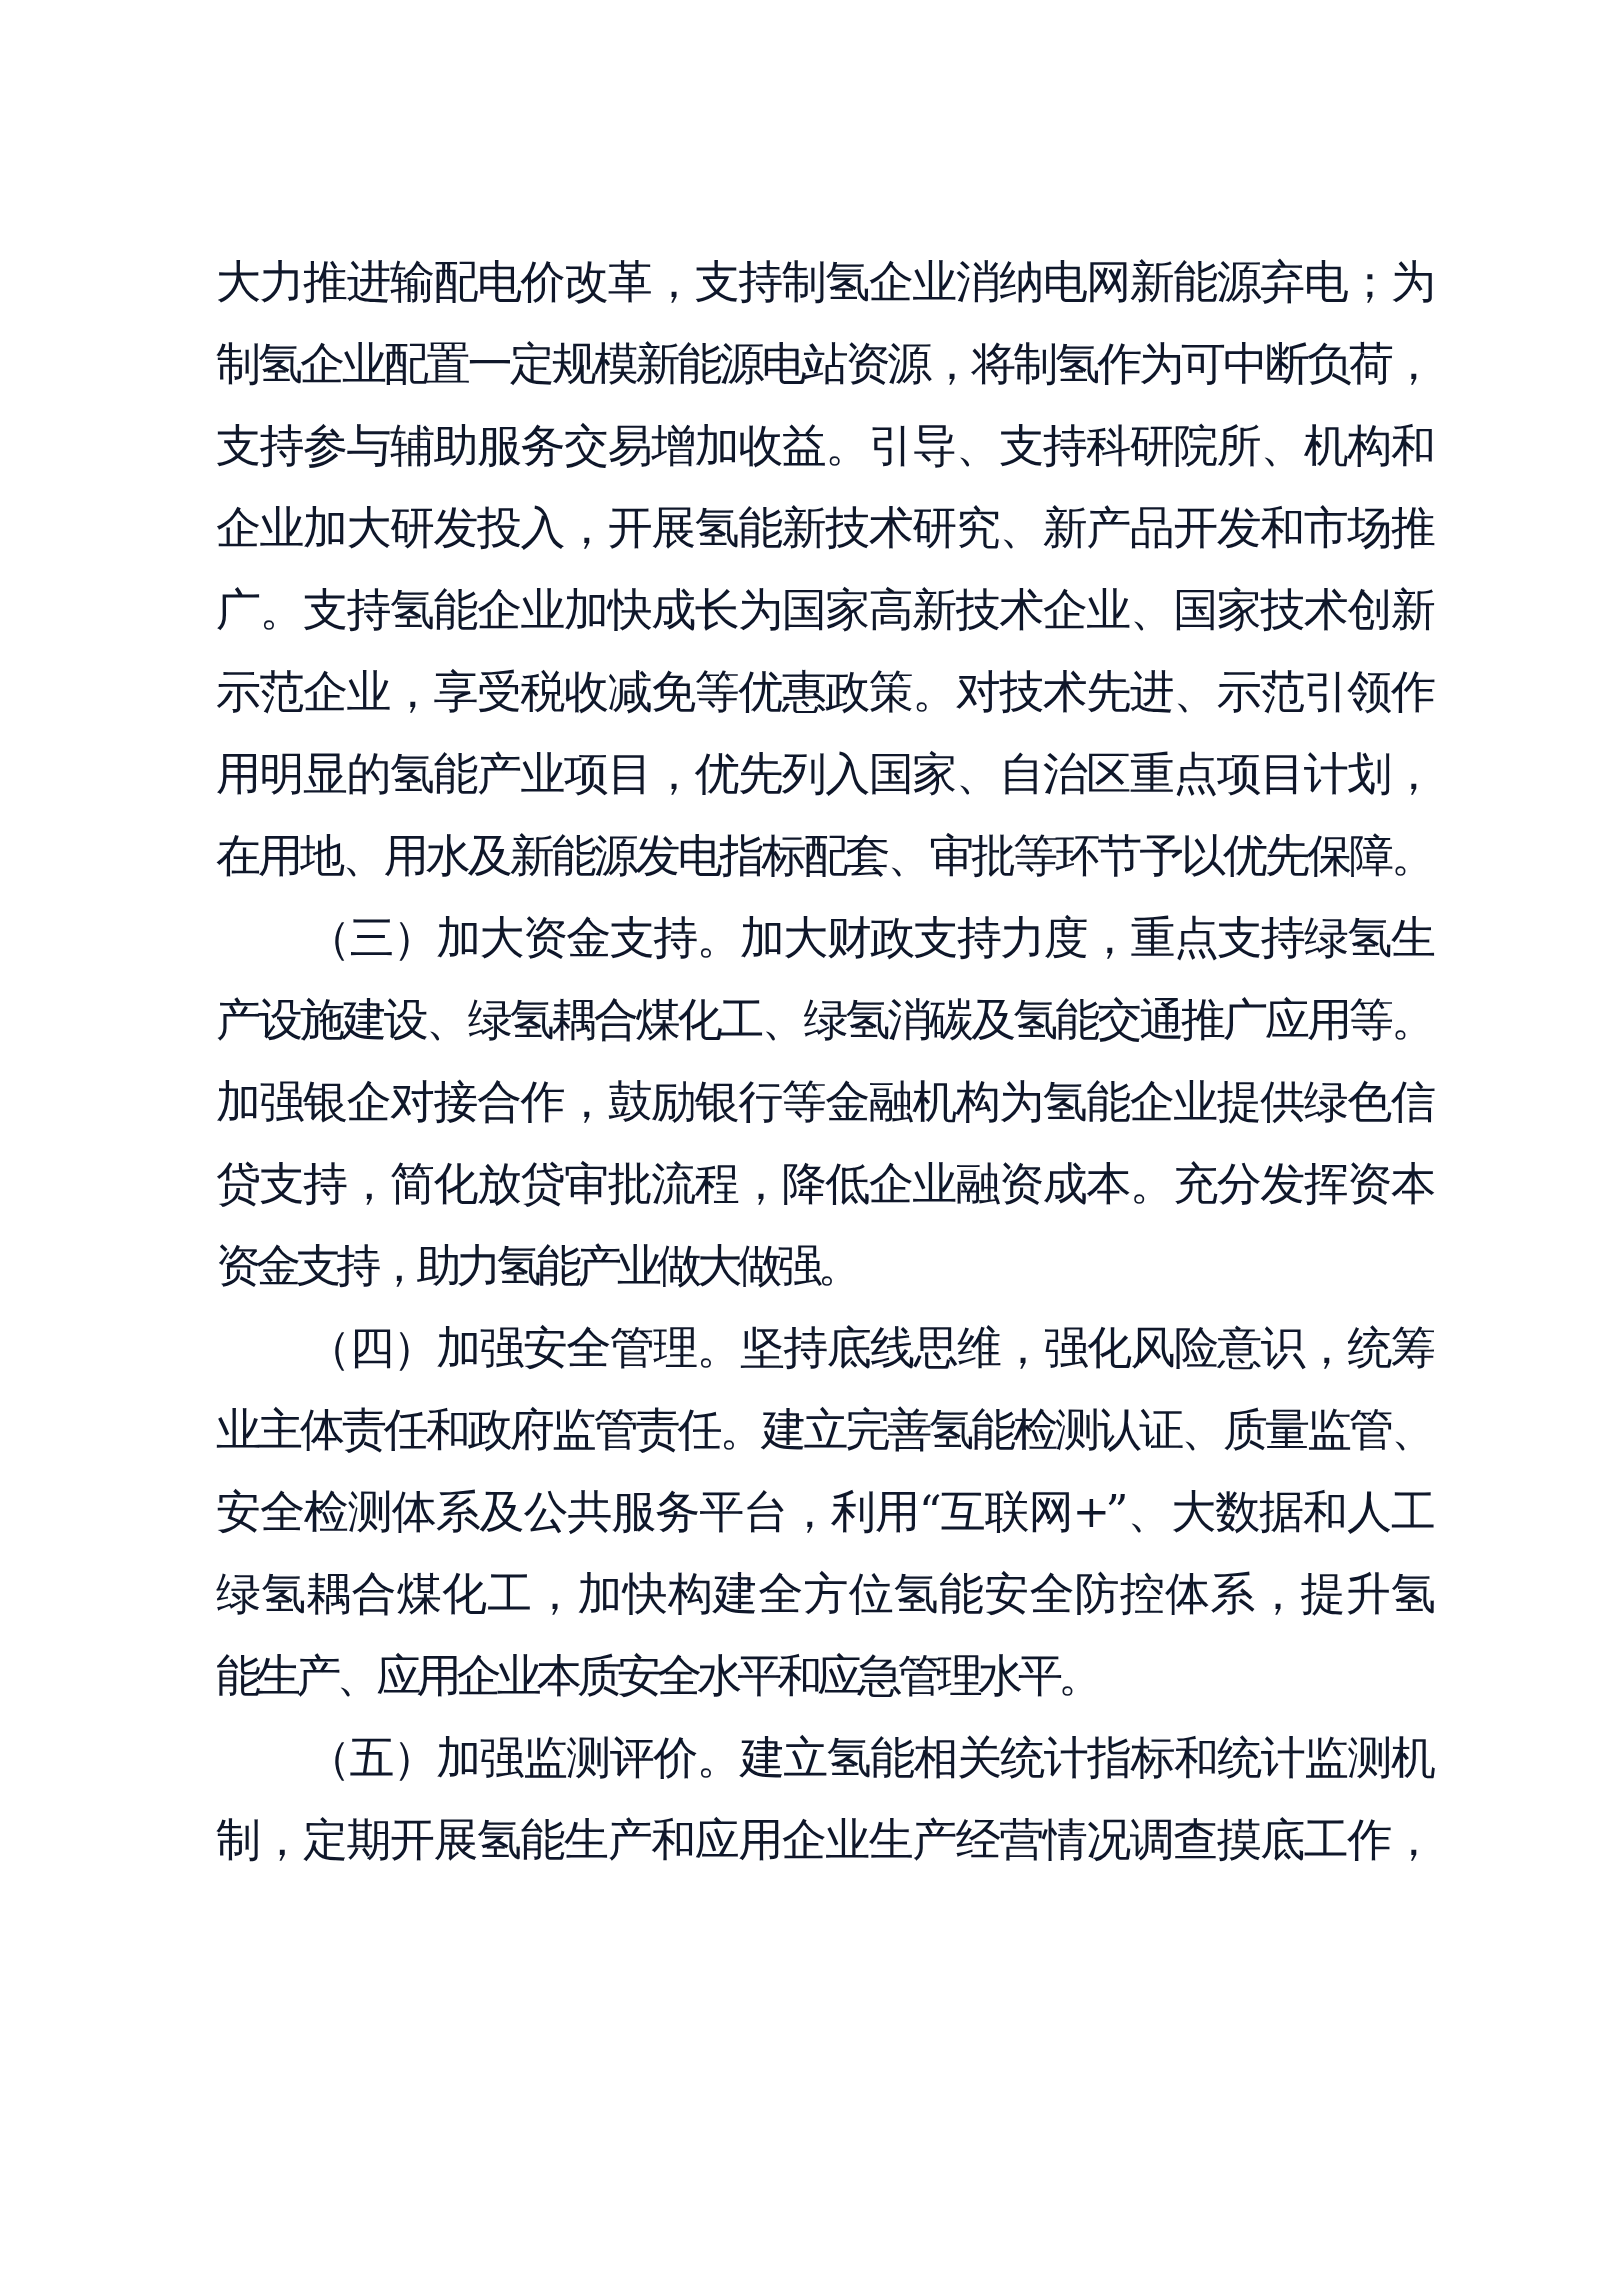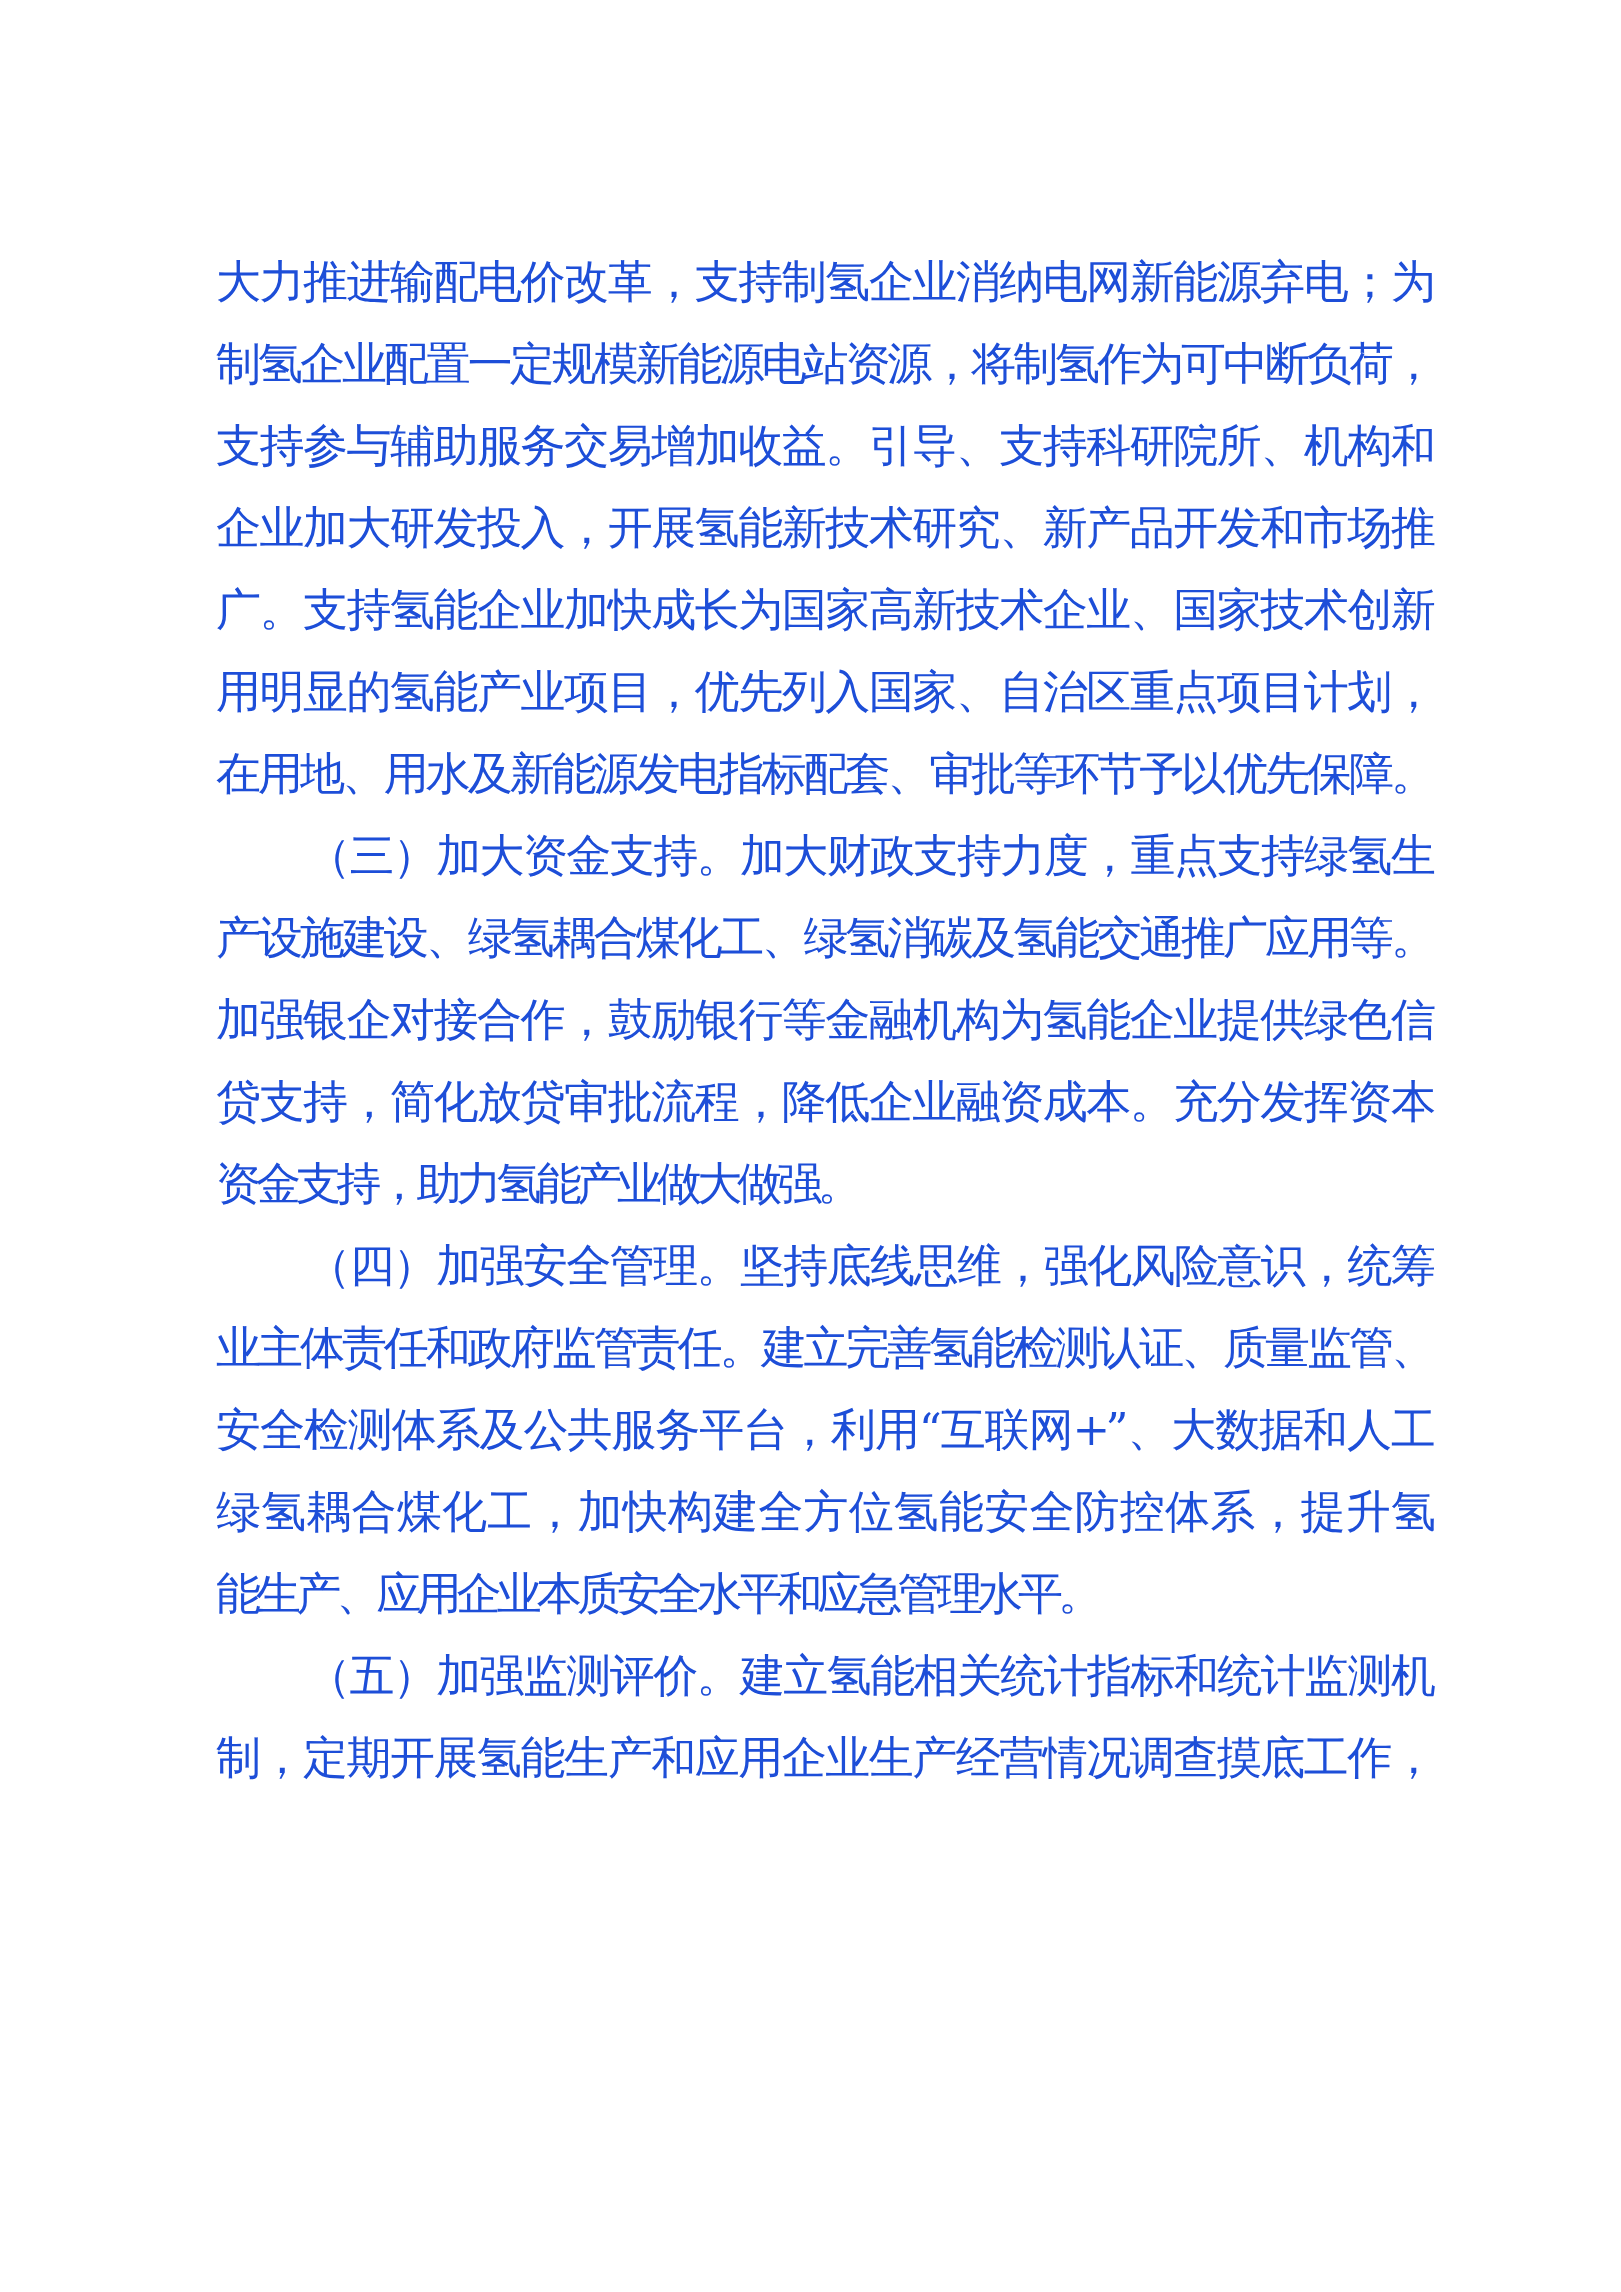--- a/index.html
+++ b/index.html
@@ -31,7 +31,7 @@
     text-align: justify;
     text-align-last: justify;
     white-space: nowrap;
-    color: #1d4ed8;
+    color: #0f172a;
   }
   .line.para-end {
     text-align: right;

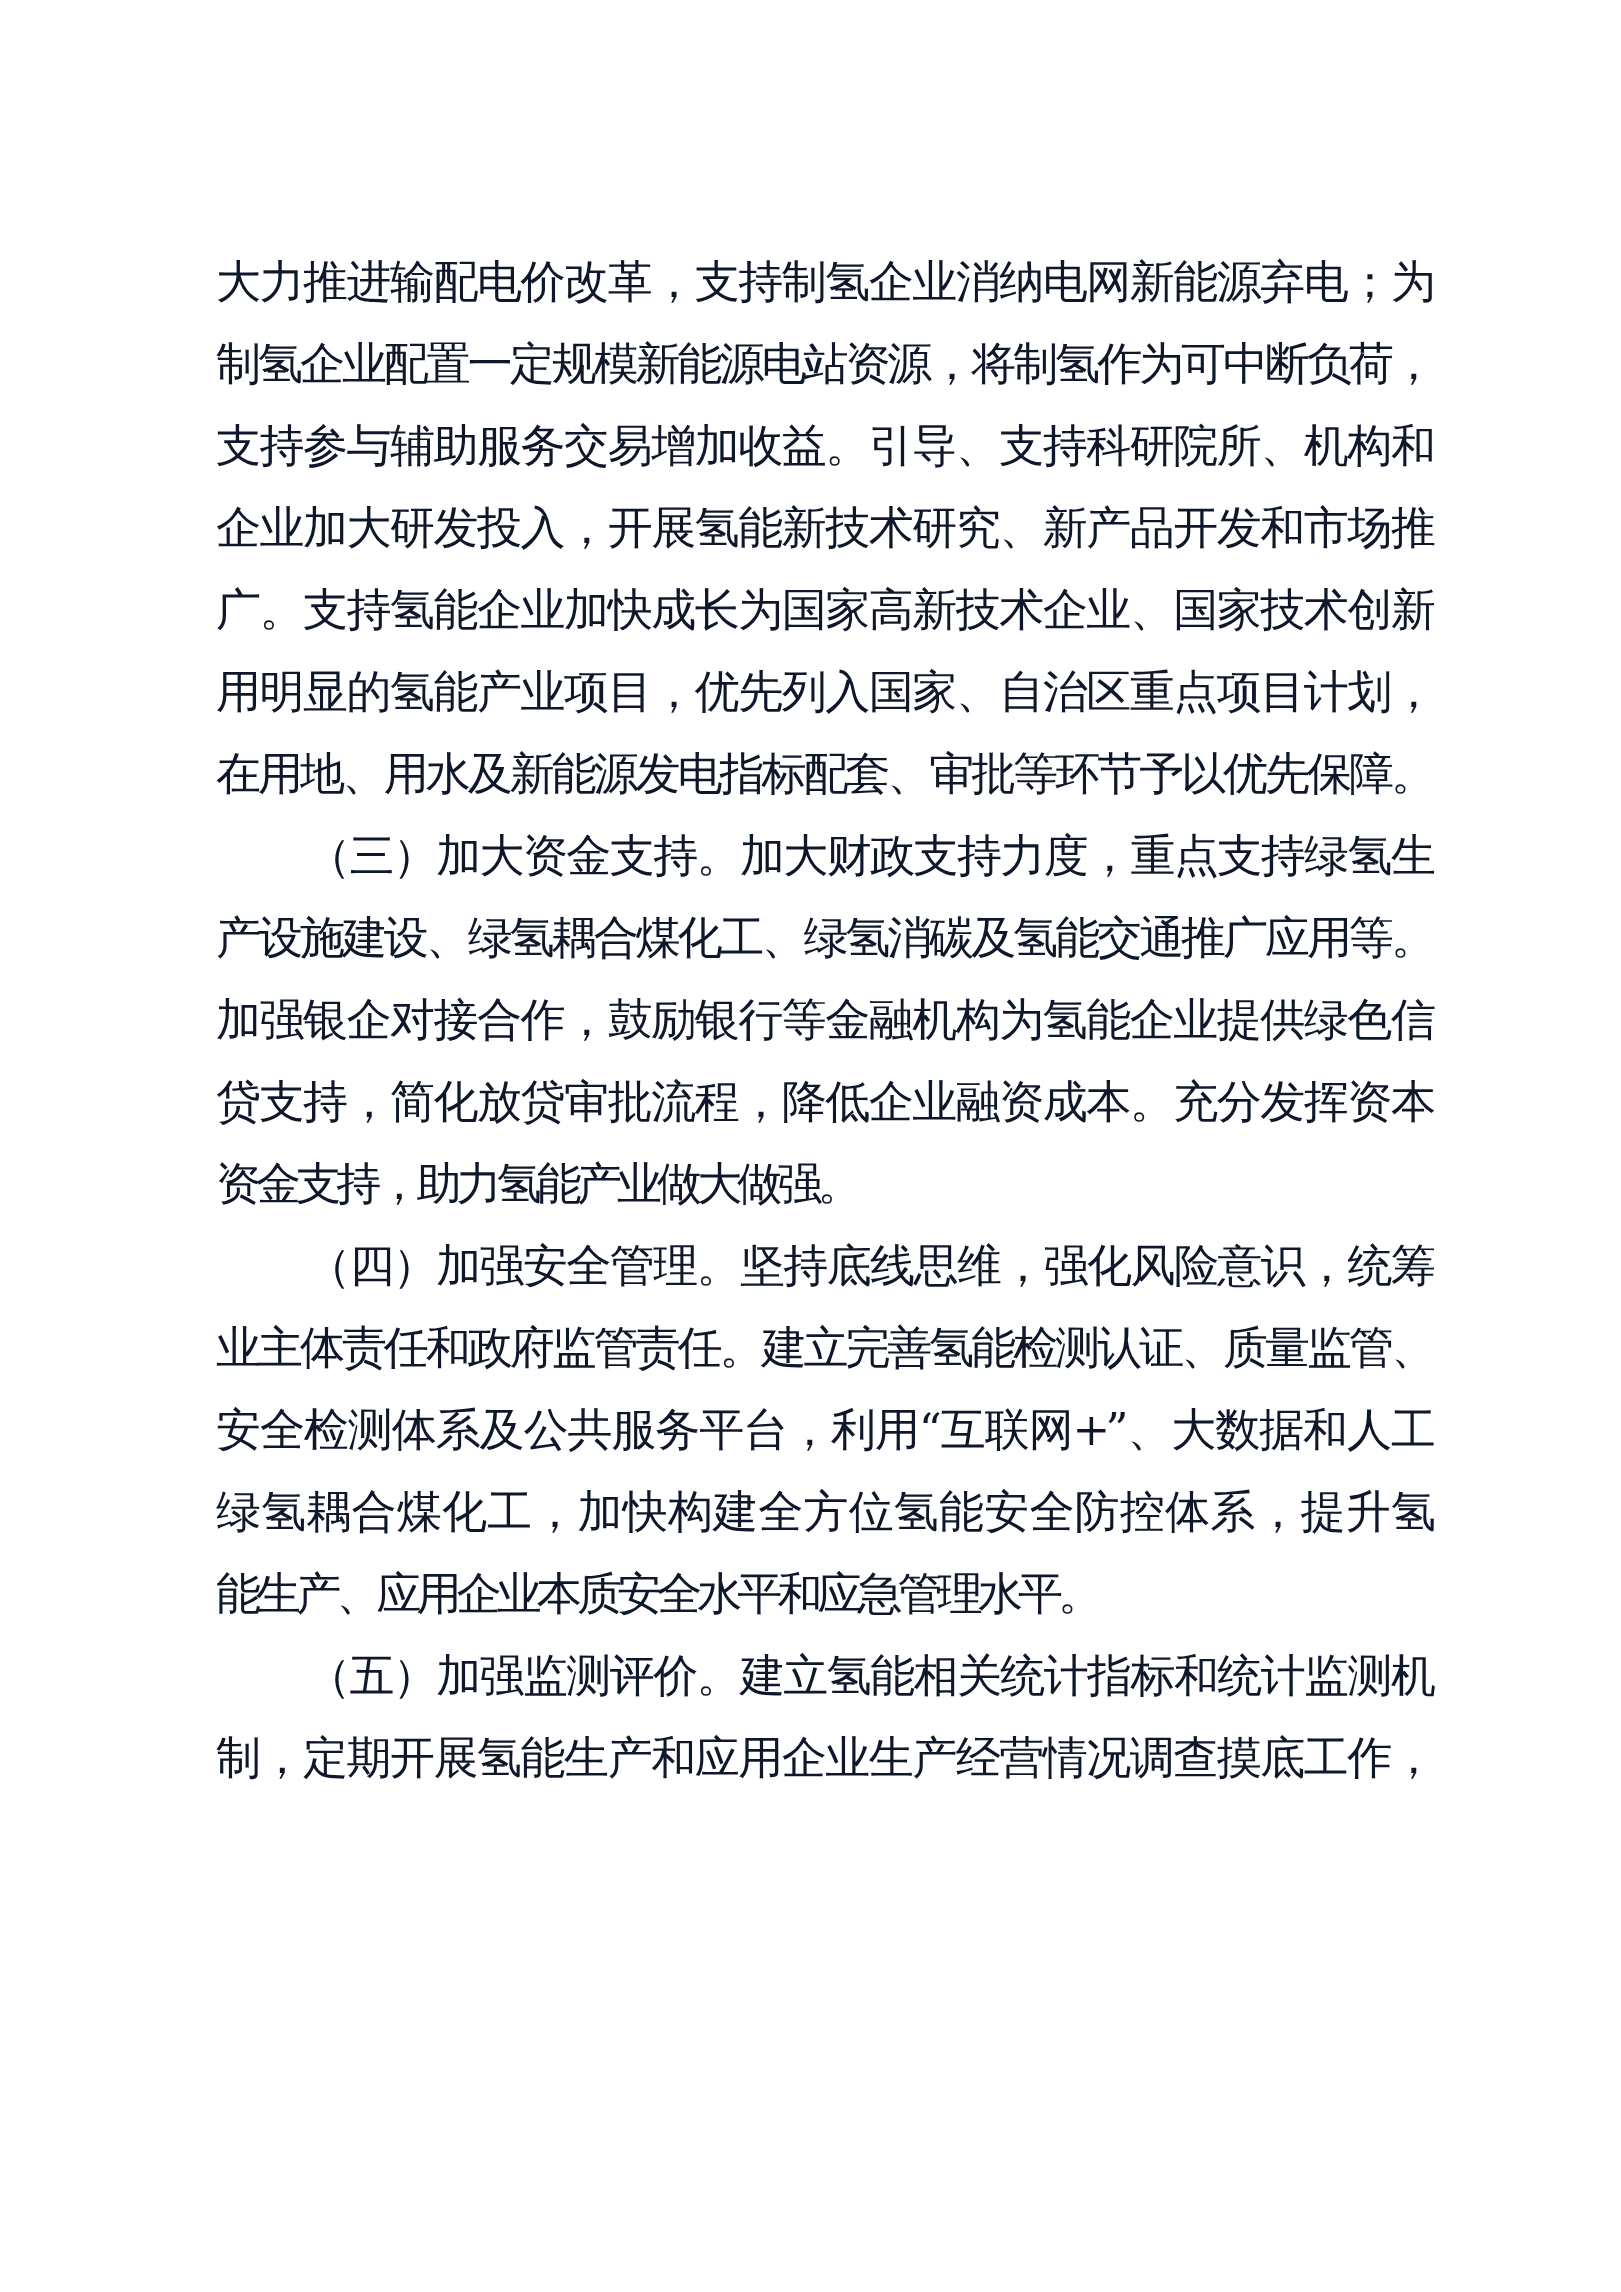--- a/index.html
+++ b/index.html
@@ -57,6 +57,7 @@
     <div class="line"><span class="head"></span><span>支持参与辅助服务交易增加收益。引导、支持科研院所、机构和</span></div>
     <div class="line"><span class="head"></span><span>企业加大研发投入，开展氢能新技术研究、新产品开发和市场推</span></div>
     <div class="line"><span class="head"></span><span>广。支持氢能企业加快成长为国家高新技术企业、国家技术创新</span></div>
+    <div class="line"><span class="head"></span><span>示范企业，享受税收减免等优惠政策。对技术先进、示范引领作</span></div>
     <div class="line"><span class="head"></span><span>用明显的氢能产业项目，优先列入国家、自治区重点项目计划，</span></div>
     <div class="line"><span class="head"></span><span>在用地、用水及新能源发电指标配套、审批等环节予以优先保障。</span></div>
 

